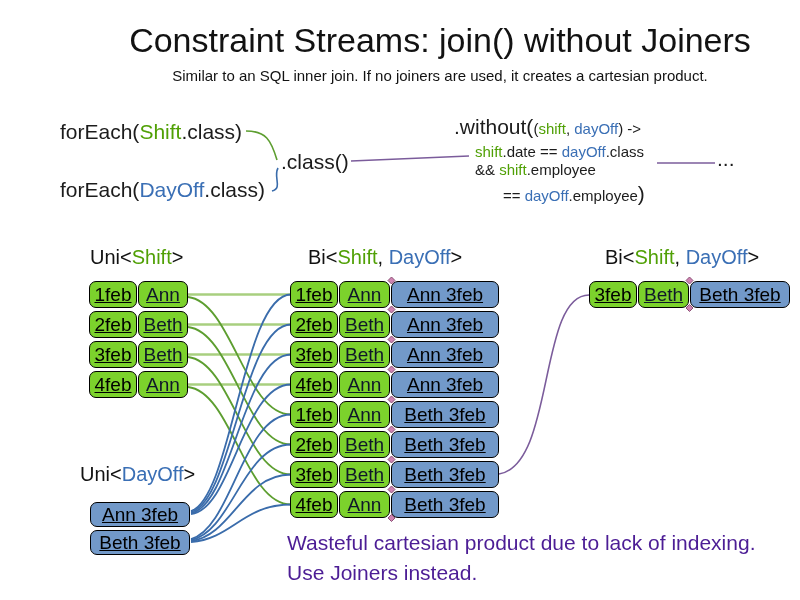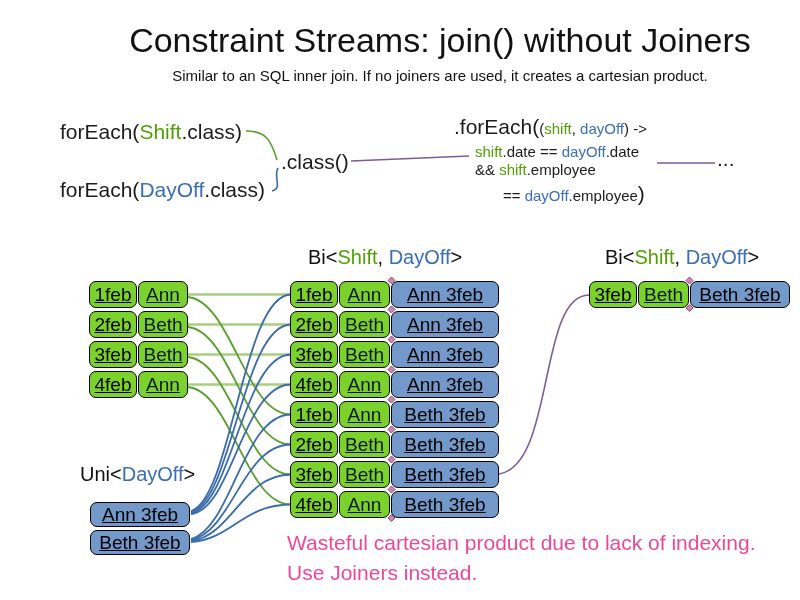--- a/index.html
+++ b/index.html
@@ -76,7 +76,7 @@
 
   <div class="code lg" style="left:241px;top:150px">.class()</div>
 
-  <div class="code" style="left:414px;top:115px"><span class="lg">.forEach(</span><span class="sm">(</span><span class="sm cg">shift</span><span class="sm">, </span><span class="sm cb">dayOff</span><span class="sm">) -&gt;</span></div>
+  <div class="code" style="left:414px;top:115px"><span class="lg">.without(</span><span class="sm">(</span><span class="sm cg">shift</span><span class="sm">, </span><span class="sm cb">dayOff</span><span class="sm">) -&gt;</span></div>
 
   <div class="code sm" style="left:435px;top:143px"><span class="cg">shift</span><span>.date == </span><span class="cb">dayOff</span><span>.date</span></div>
 

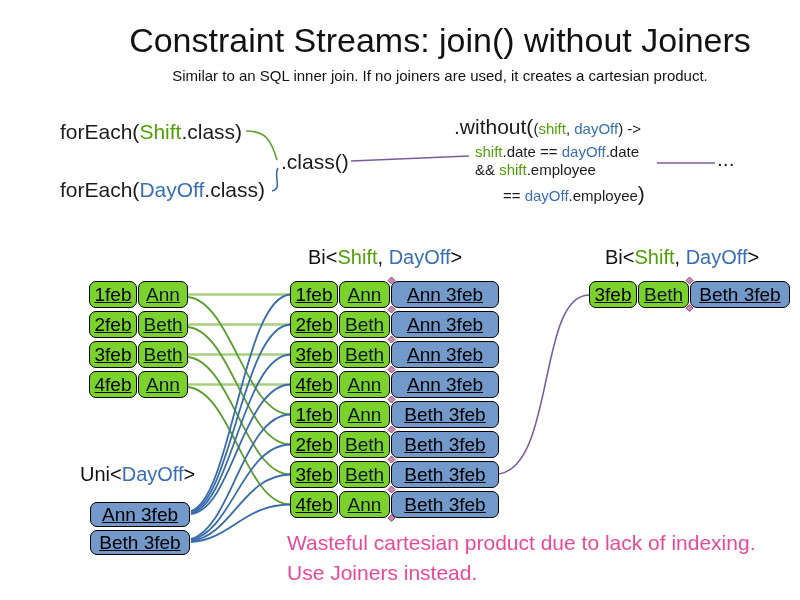--- a/index.html
+++ b/index.html
@@ -78,7 +78,7 @@
 
   <div class="code" style="left:414px;top:115px"><span class="lg">.without(</span><span class="sm">(</span><span class="sm cg">shift</span><span class="sm">, </span><span class="sm cb">dayOff</span><span class="sm">) -&gt;</span></div>
 
-  <div class="code sm" style="left:435px;top:143px"><span class="cg">shift</span><span>.date == </span><span class="cb">dayOff</span><span>.date</span></div>
+  <div class="code sm" style="left:435px;top:143px"><span class="cg">shift</span><span>.date == </span><span class="cb">dayOff</span><span>.class</span></div>
 
   <div class="code sm" style="left:435px;top:161px"><span>&amp;&amp; </span><span class="cg">shift</span><span>.employee</span></div>
 

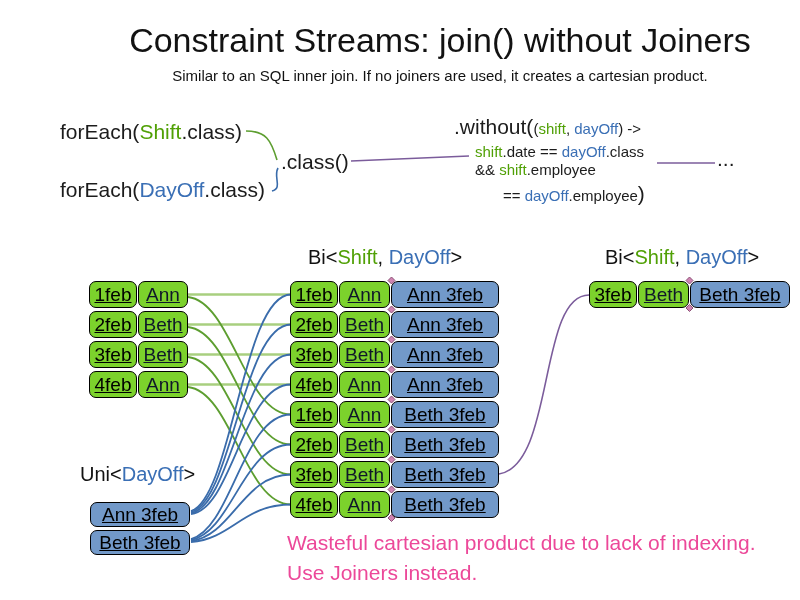--- a/index.html
+++ b/index.html
@@ -86,6 +86,7 @@
 
   <div class="code lg" style="left:677px;top:147px">...</div>
 
+  <div class="label" style="left:50px;top:246px"><span>Uni&lt;</span><span class="cg">Shift</span><span>&gt;</span></div>
 
   <div class="label" style="left:268px;top:246px"><span>Bi&lt;</span><span class="cg">Shift</span><span>, </span><span class="cb">DayOff</span><span>&gt;</span></div>
 

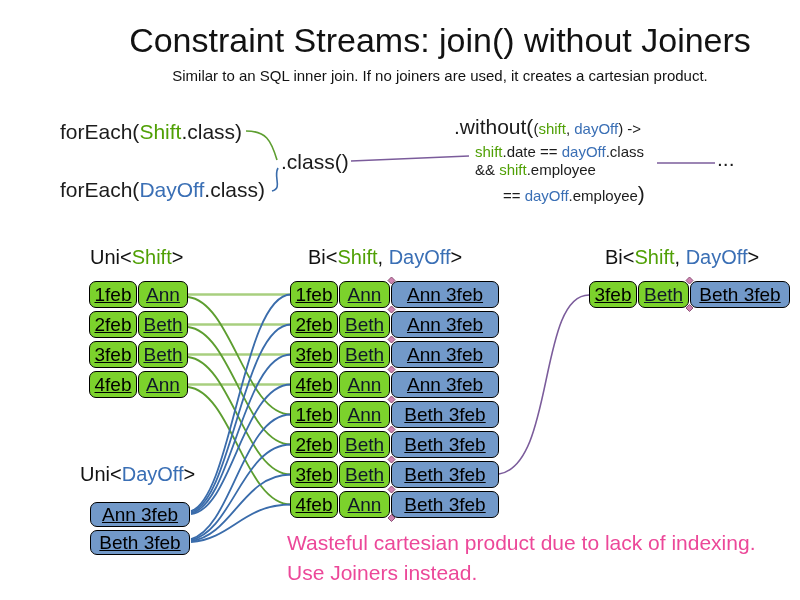--- a/index.html
+++ b/index.html
@@ -20,7 +20,7 @@
        font-size:19px;color:#000;white-space:nowrap;background:#7cd22c;z-index:2;text-decoration:underline;}
   .bblue{background:#7299c9;}
   .emp{color:#0f172a;}
-  .warn{position:absolute;white-space:nowrap;font-size:21px;color:#ec4899;}
+  .warn{position:absolute;white-space:nowrap;font-size:21px;color:#4c1d95;}
   svg.layer{position:absolute;left:0;top:0;z-index:1;}
   svg.overlay{position:absolute;left:0;top:0;z-index:3;pointer-events:none;}
 </style>

